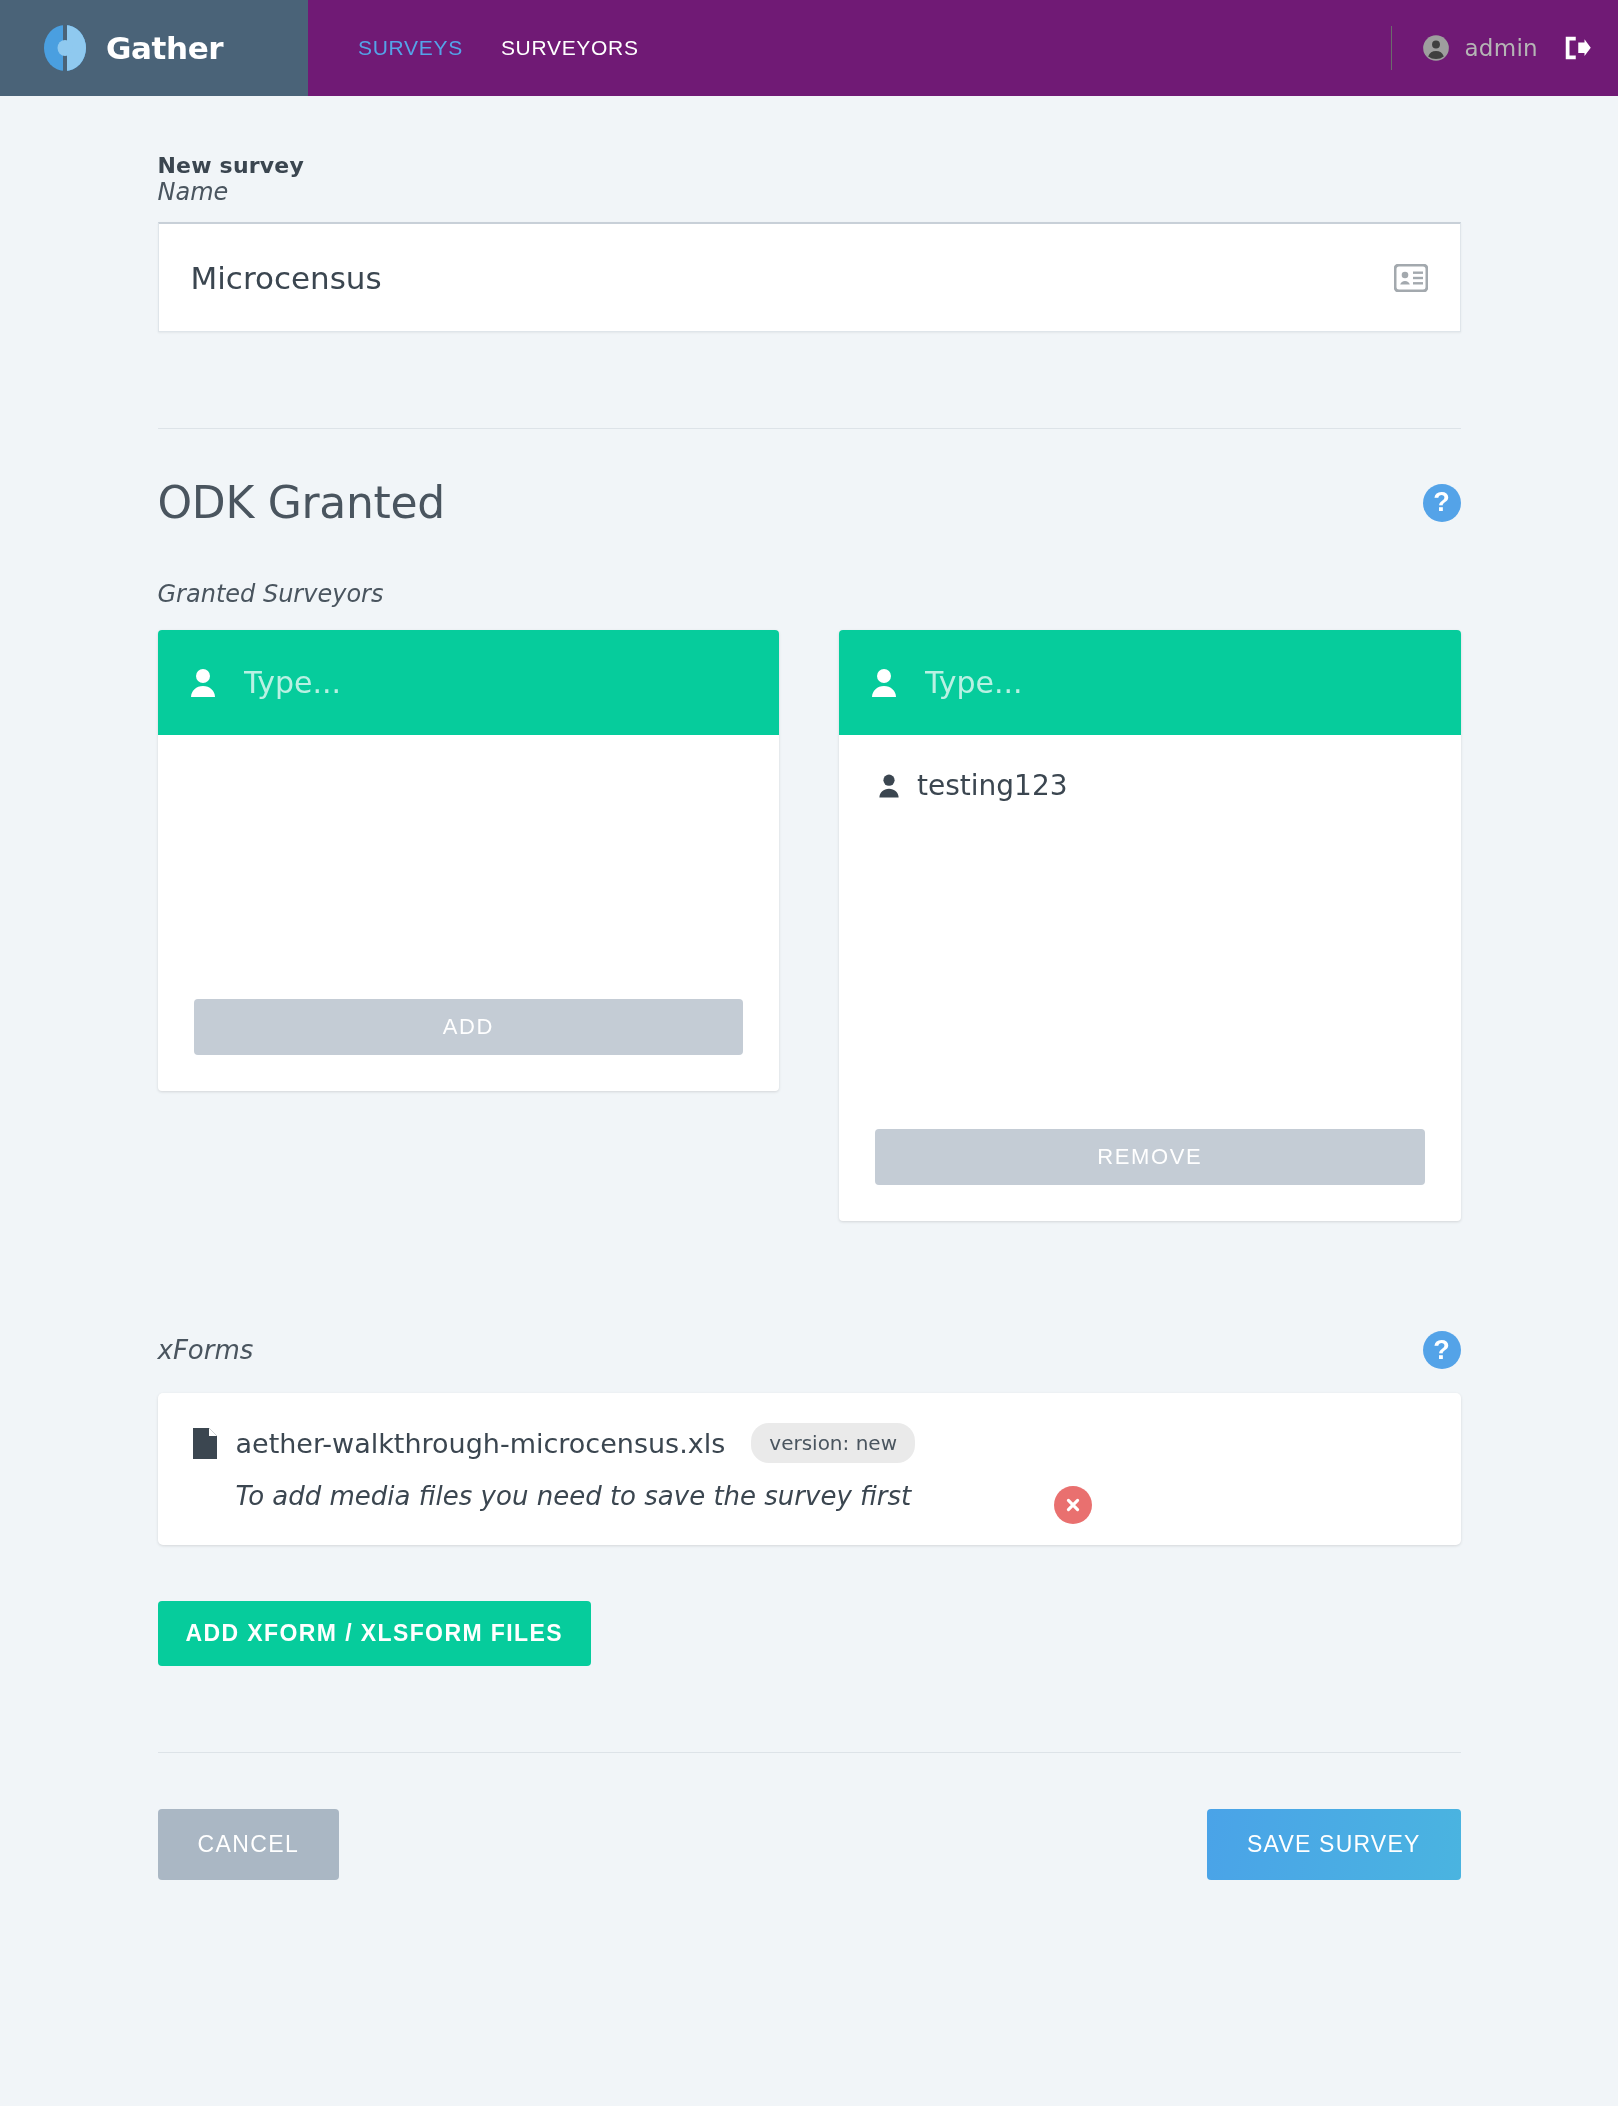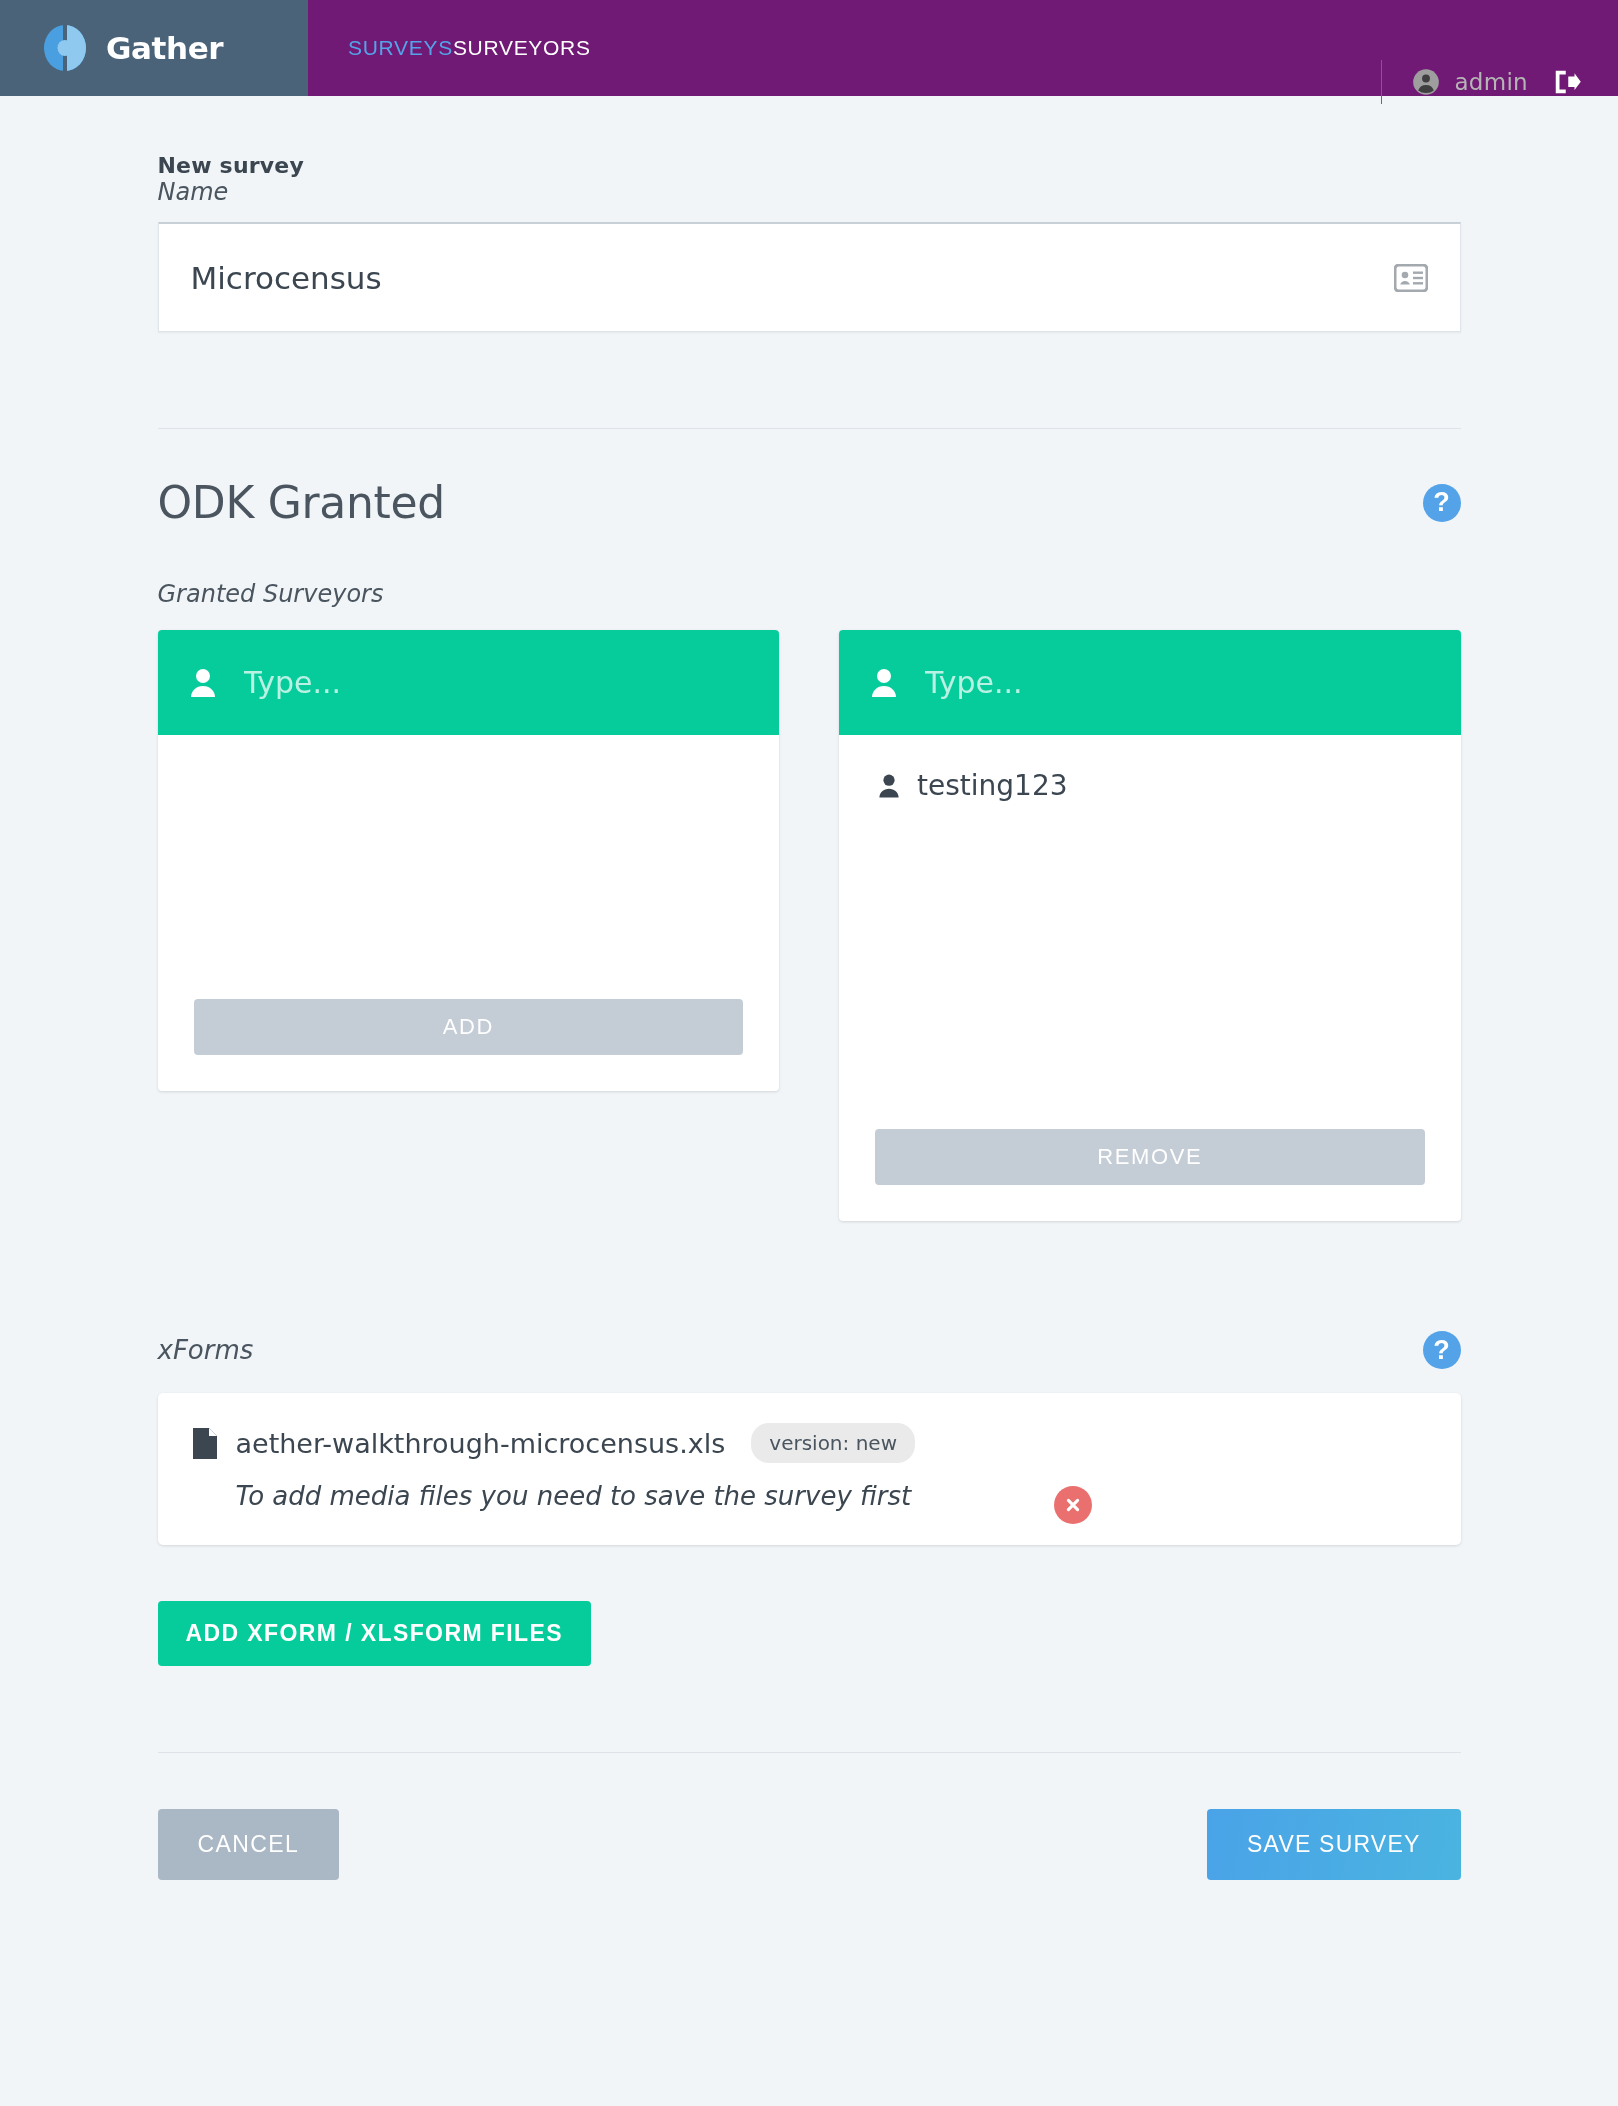--- a/index.html
+++ b/index.html
@@ -45,7 +45,8 @@
   .nav-links {
     display: flex;
     align-items: center;
-    padding-left: 40px;
+    gap: 38px;
+    padding-left: 50px;
   }
   .nav-link {
     font-size: 21px;

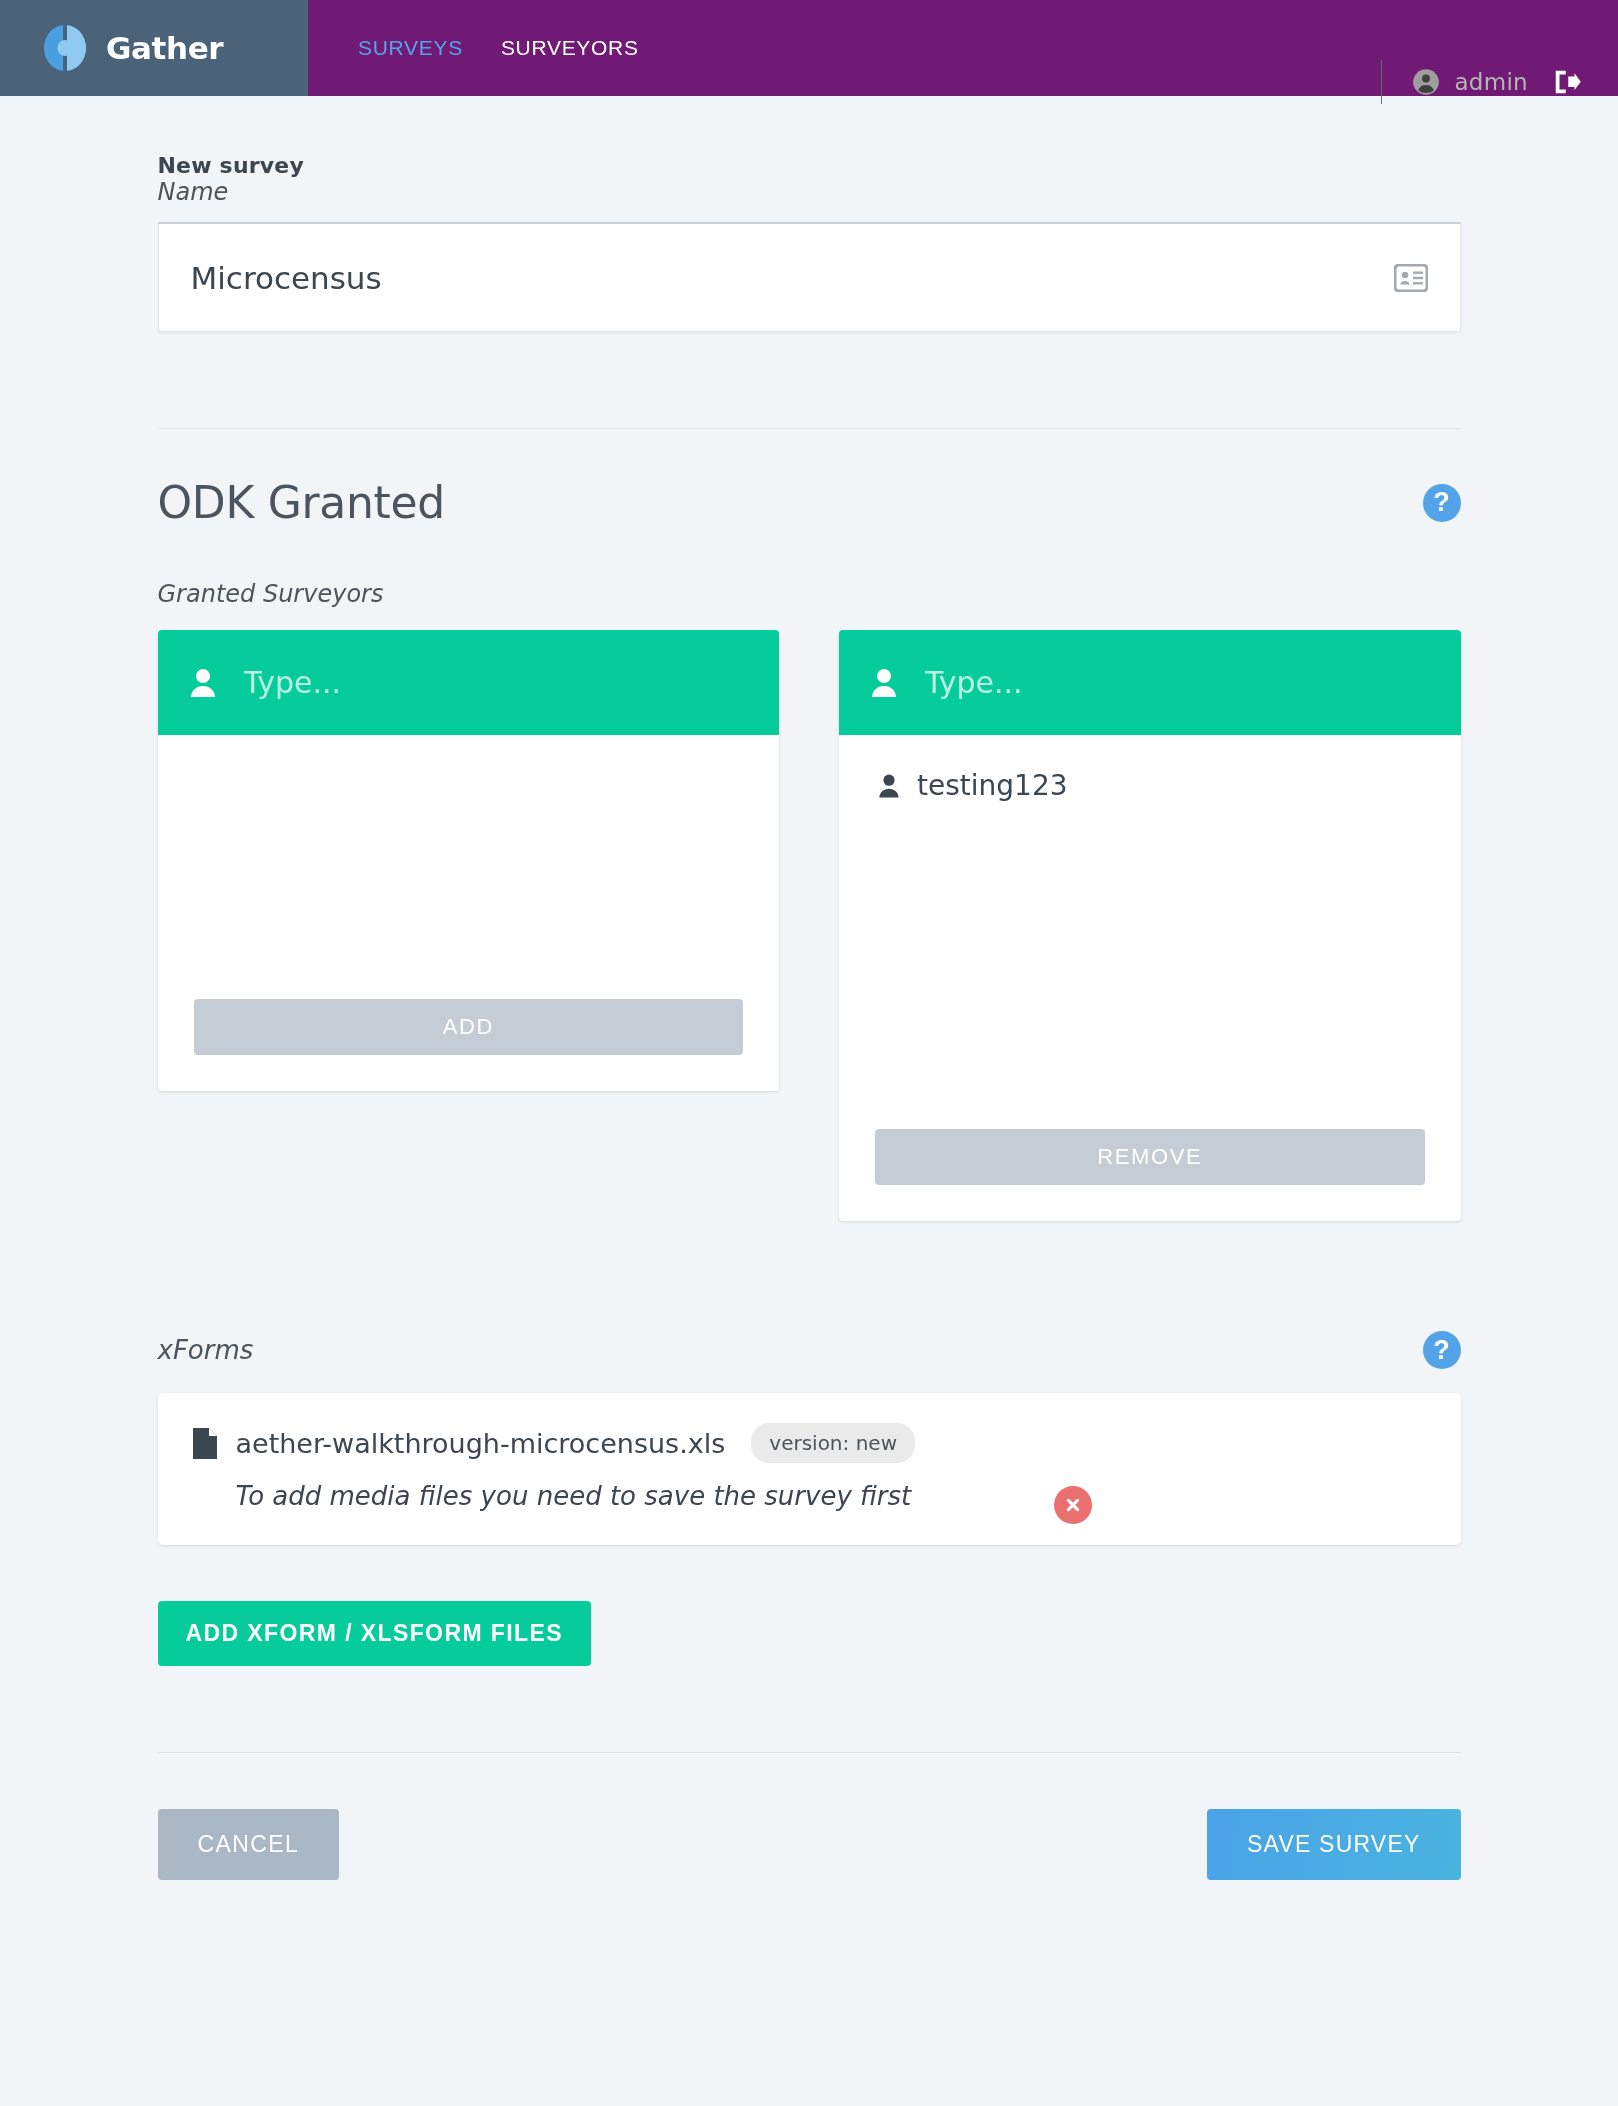--- a/index.html
+++ b/index.html
@@ -62,9 +62,8 @@
     display: flex;
     align-items: center;
     gap: 14px;
-    padding-right: 36px;
+    padding-right: 26px;
     height: 100%;
-    margin-top: 34px;
   }
   .nav-sep {
     width: 1px;

